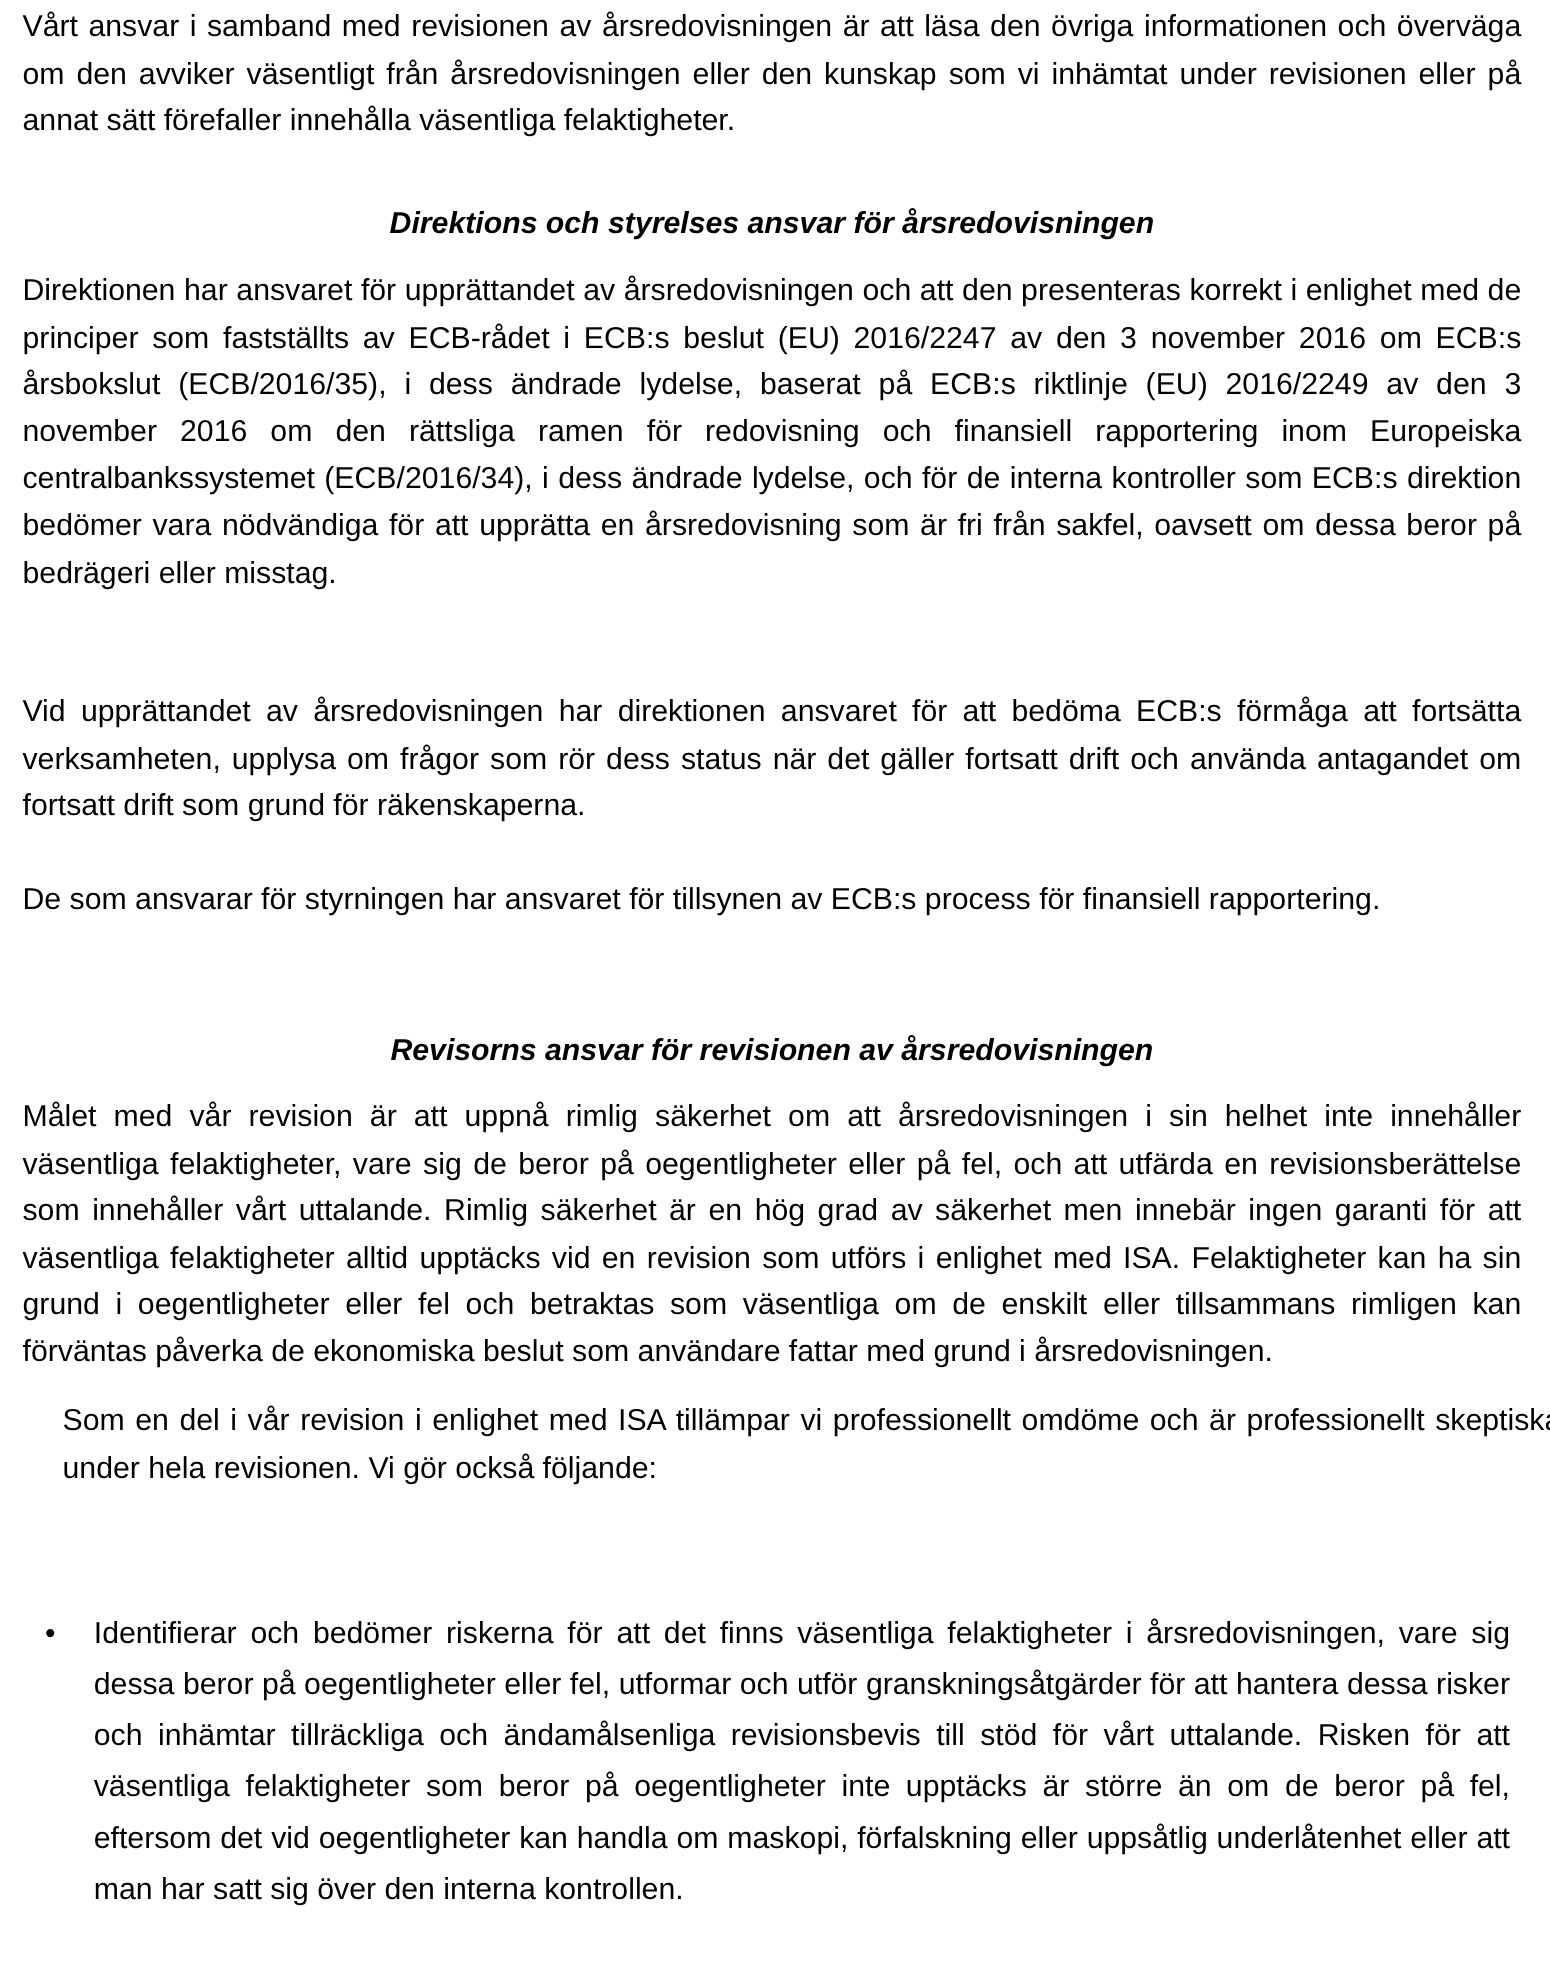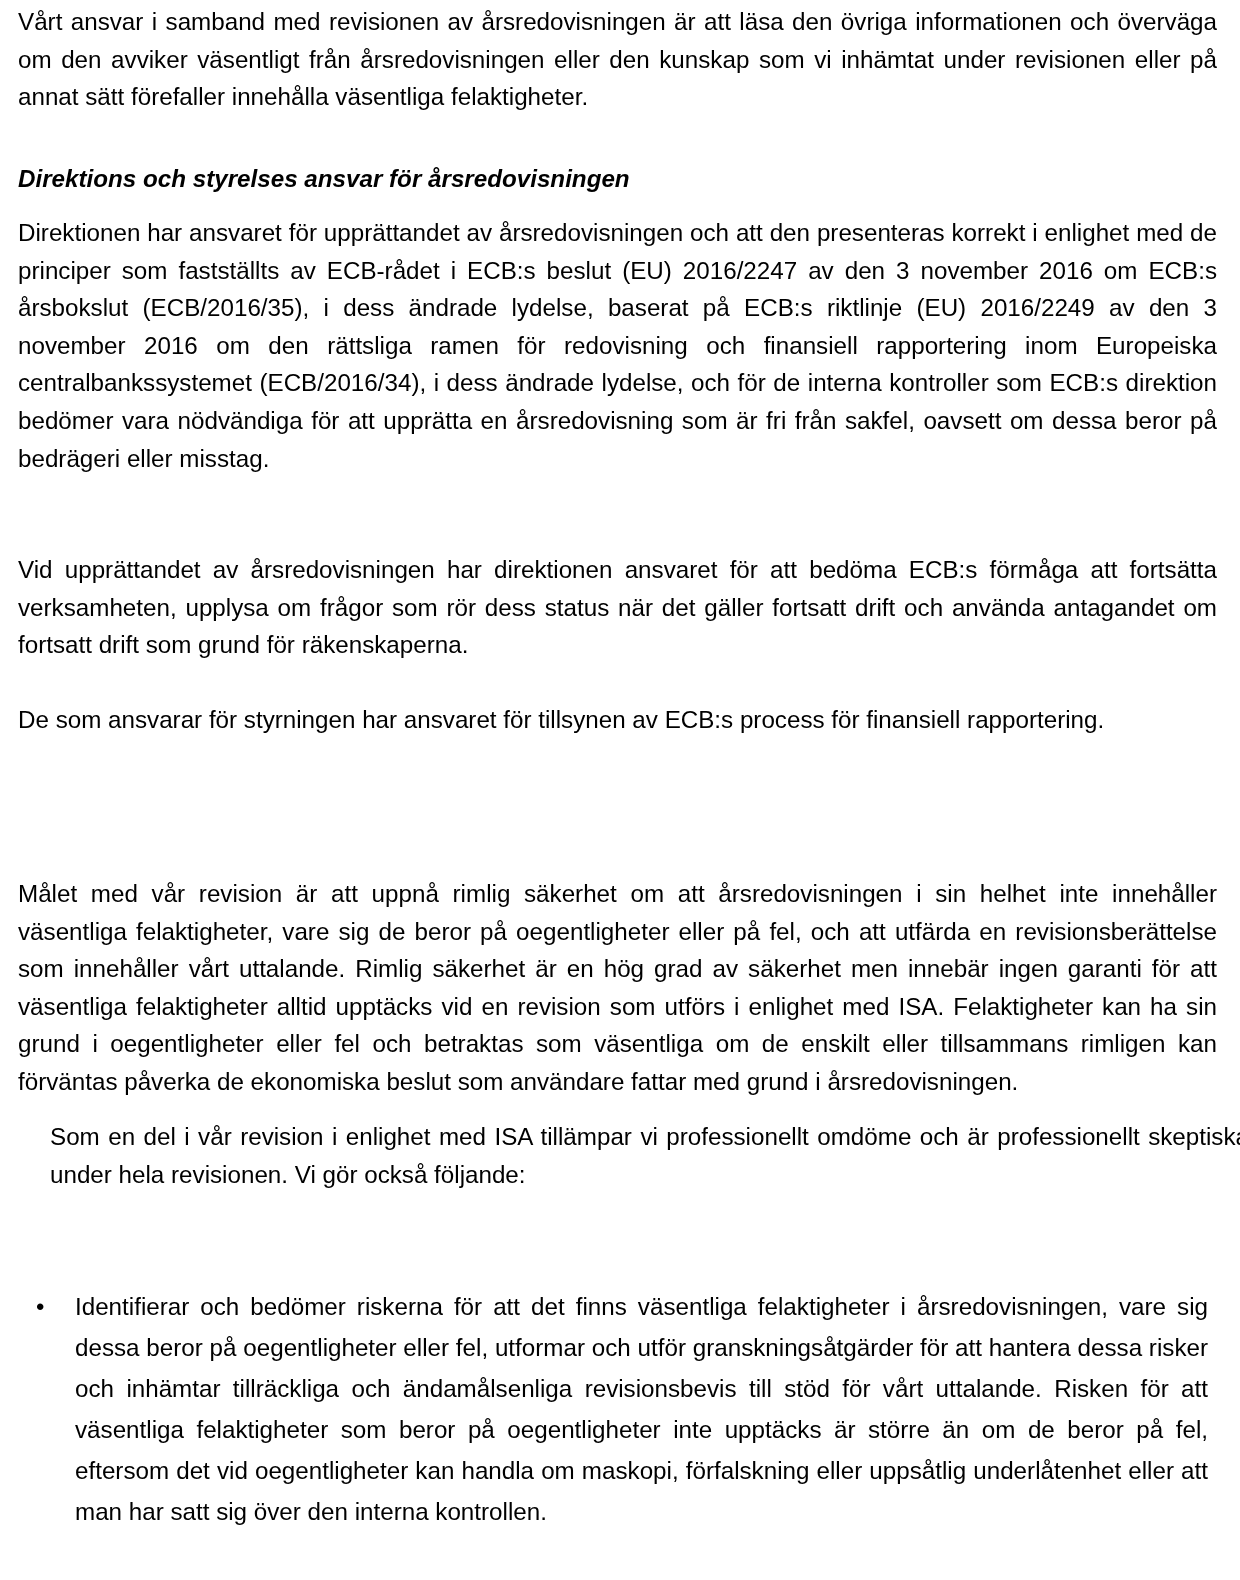--- a/index.html
+++ b/index.html
@@ -34,6 +34,7 @@
     line-height: 30px;
     font-weight: bold;
     font-style: italic;
+    text-align: center;
   }
   .list {
     position: absolute;

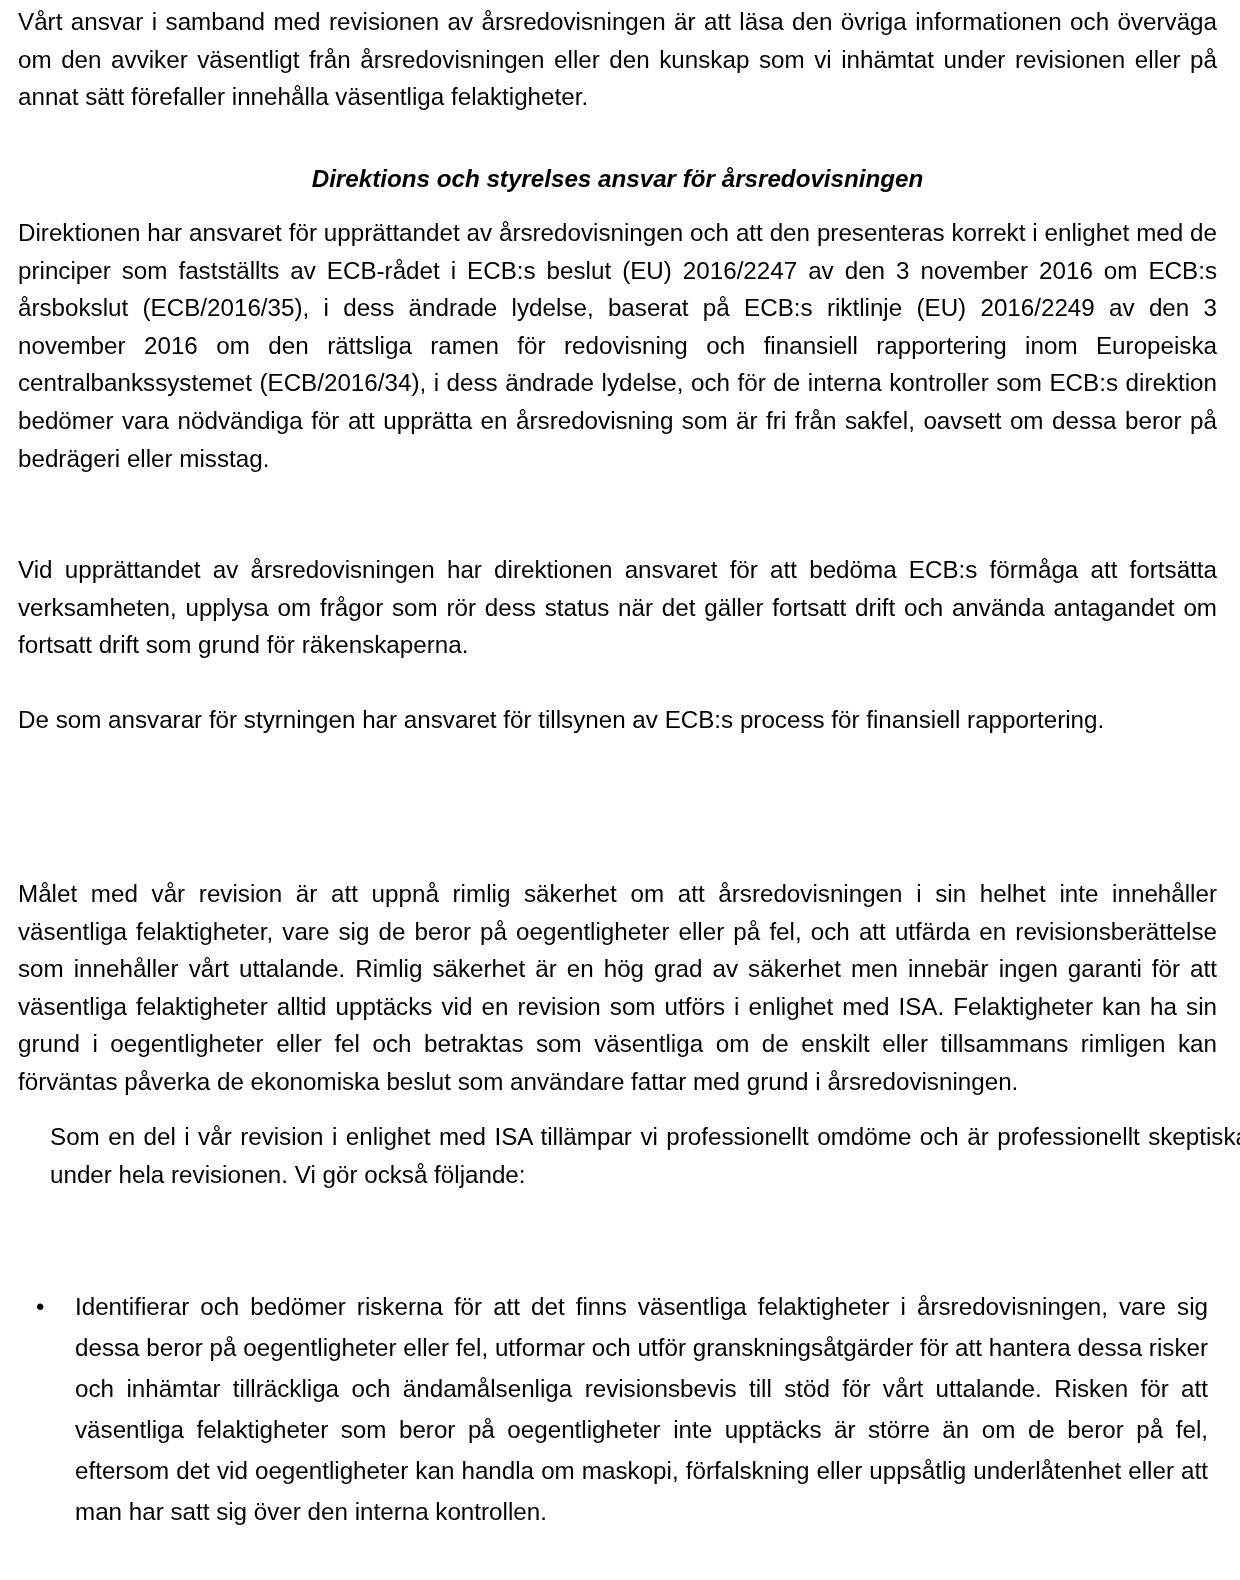--- a/index.html
+++ b/index.html
@@ -76,6 +76,7 @@
 
   <p class="block" style="top: 551px;">Vid upprättandet av årsredovisningen har direktionen ansvaret för att bedöma ECB:s förmåga att fortsätta verksamheten, upplysa om frågor som rör dess status när det gäller fortsatt drift och använda antagandet om fortsatt drift som grund för räkenskaperna.</p>
 
+  <h2 class="heading" style="top: 826px;">Revisorns ansvar för revisionen av årsredovisningen</h2>
 
   <p class="block" style="top: 875px;">Målet med vår revision är att uppnå rimlig säkerhet om att årsredovisningen i sin helhet inte innehåller väsentliga felaktigheter, vare sig de beror på oegentligheter eller på fel, och att utfärda en revisionsberättelse som innehåller vårt uttalande. Rimlig säkerhet är en hög grad av säkerhet men innebär ingen garanti för att väsentliga felaktigheter alltid upptäcks vid en revision som utförs i enlighet med ISA. Felaktigheter kan ha sin grund i oegentligheter eller fel och betraktas som väsentliga om de enskilt eller tillsammans rimligen kan förväntas påverka de ekonomiska beslut som användare fattar med grund i årsredovisningen.</p>
 

